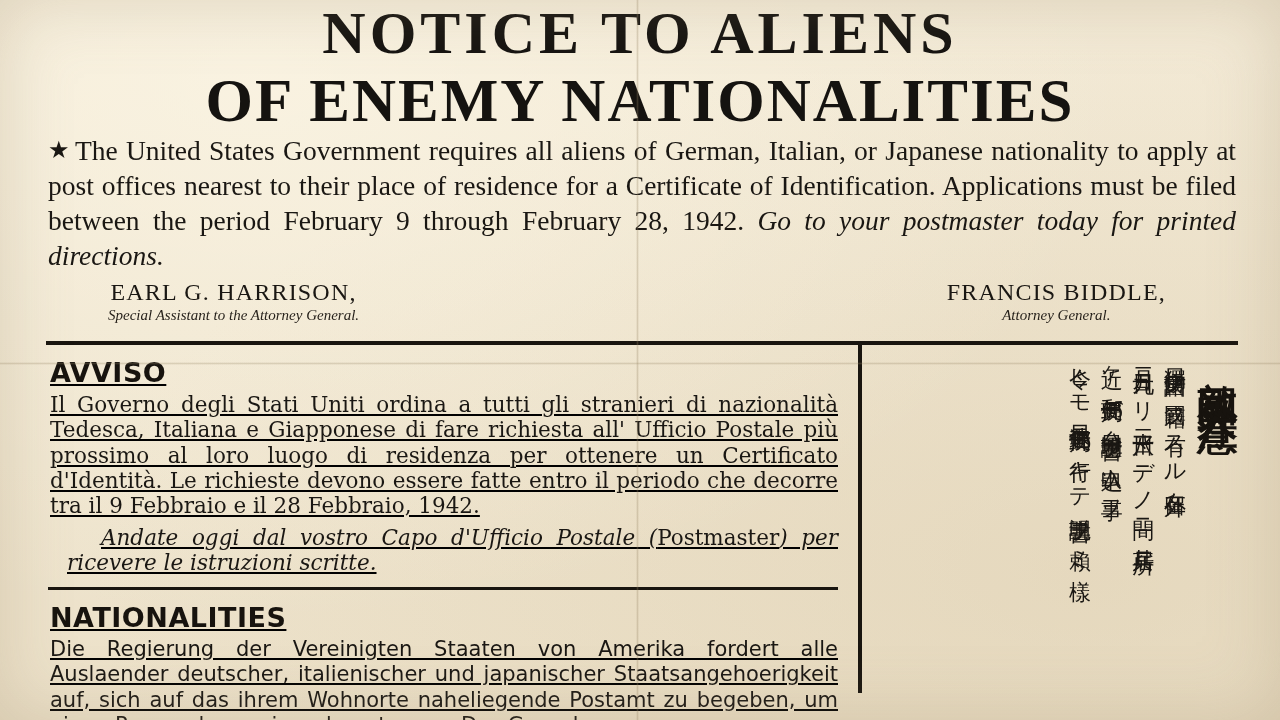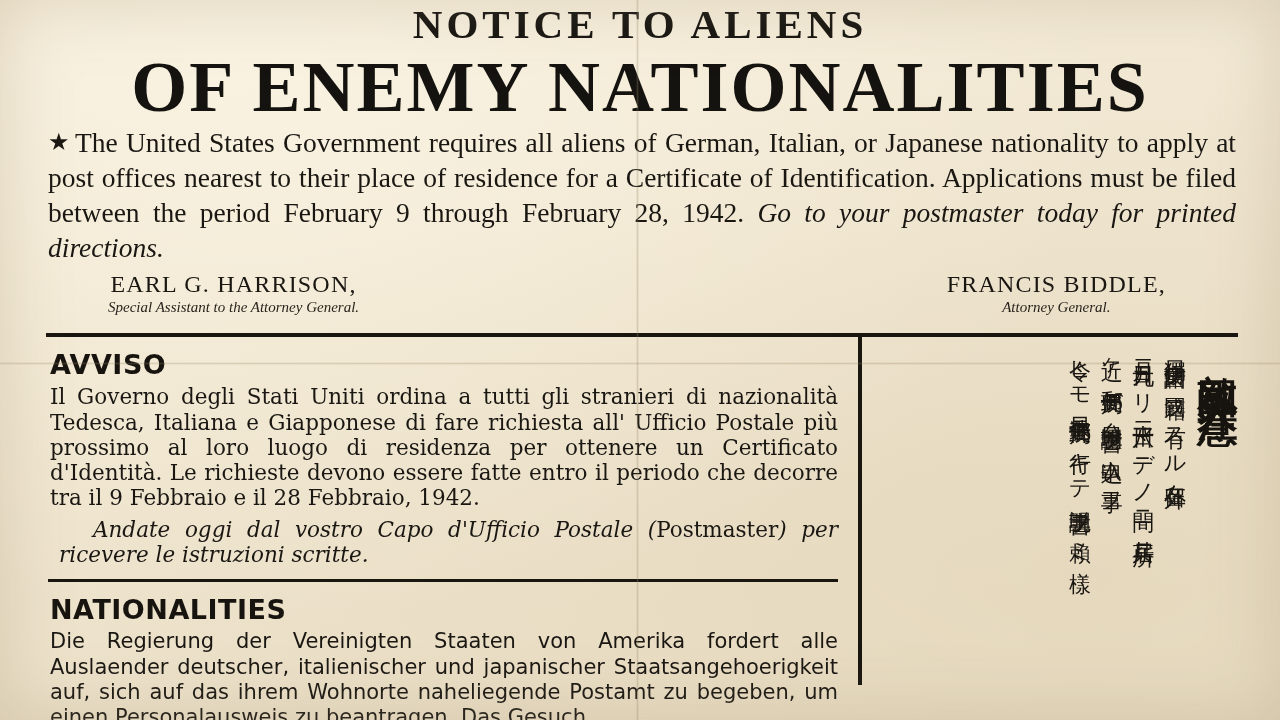--- a/index.html
+++ b/index.html
@@ -59,7 +59,7 @@
     line-height: 0.98;
   }
   .headline .line1 {
-    font-size: 41px;
+    font-size: 60px;
     letter-spacing: 4px;
     padding-top: 4px;
   }

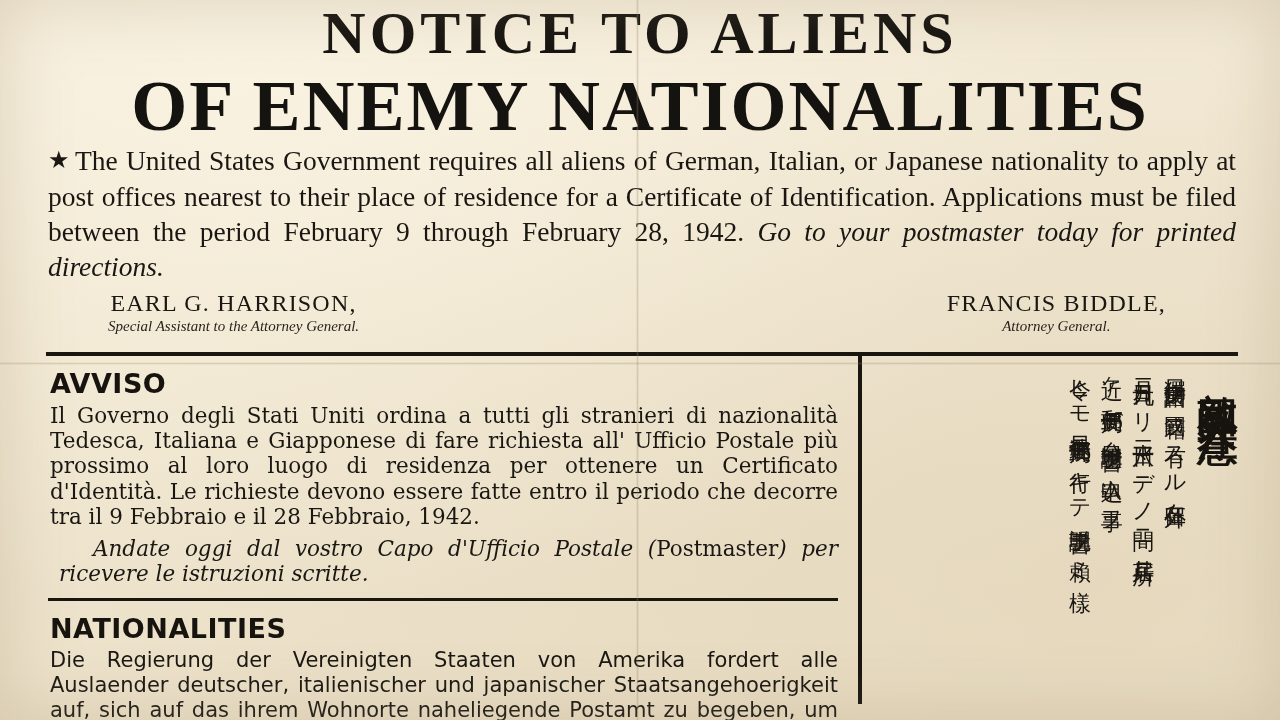--- a/index.html
+++ b/index.html
@@ -64,7 +64,7 @@
     padding-top: 4px;
   }
   .headline .line2 {
-    font-size: 72px;
+    font-size: 61px;
     letter-spacing: 2px;
     padding-top: 8px;
   }

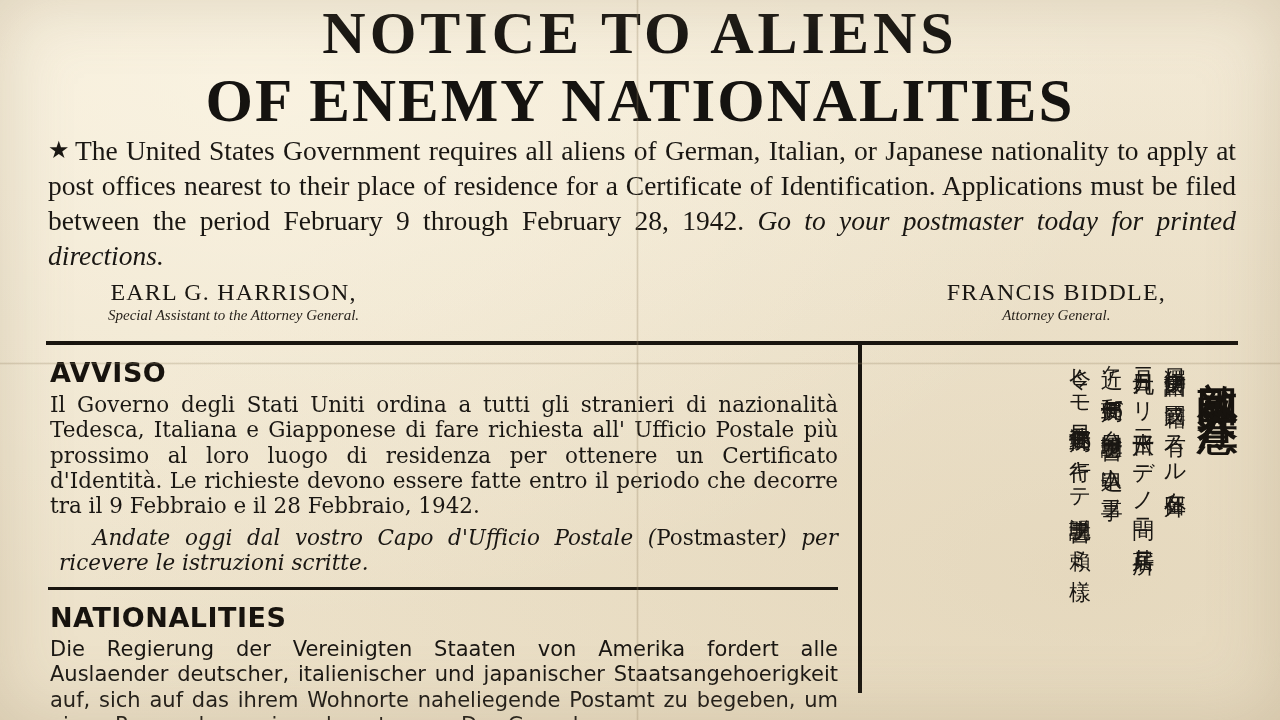--- a/index.html
+++ b/index.html
@@ -130,6 +130,7 @@
     padding-right: 14px;
     border-right: 4px solid #19150f;
     min-width: 0;
+    text-decoration: underline;
   }
   .col-right {
     flex: 0 0 360px;

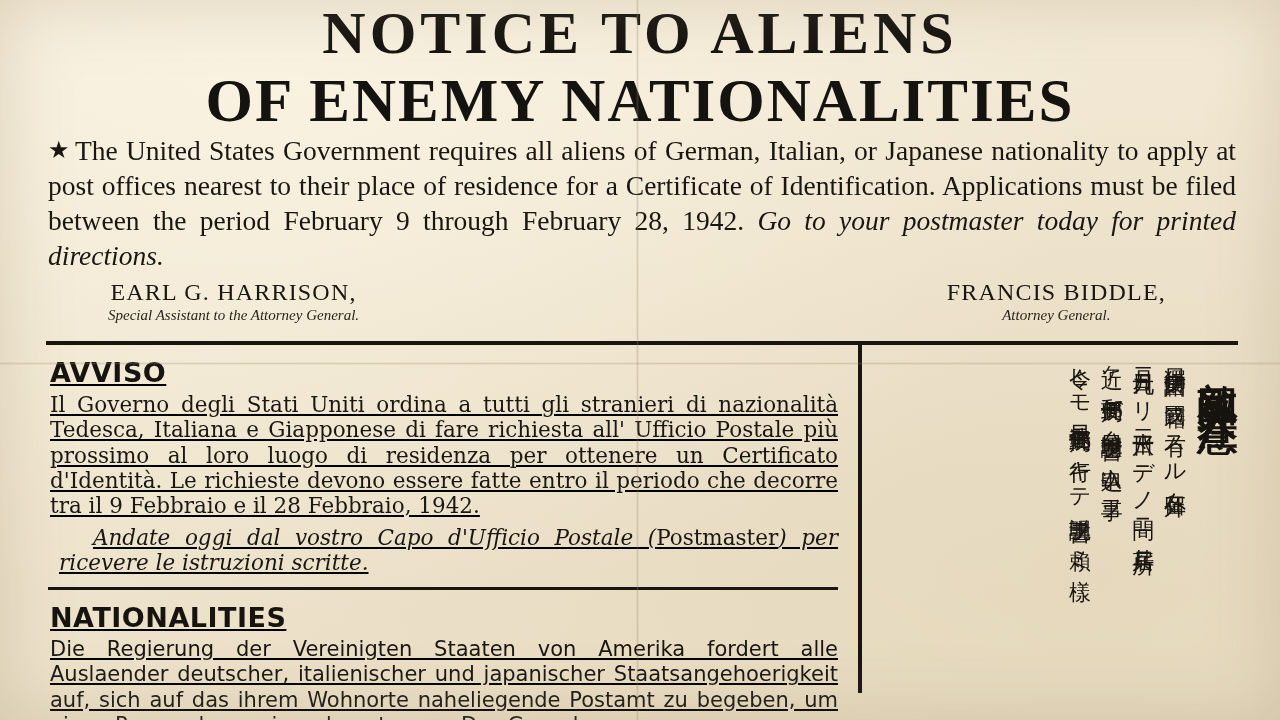--- a/index.html
+++ b/index.html
@@ -165,7 +165,7 @@
     line-height: 1.17;
     font-style: italic;
     color: #1a1713;
-    margin: 7px 6px 0 13px;
+    margin: 7px 6px 0 21px;
     text-align: justify;
     font-family: "DejaVu Serif", serif;
   }

